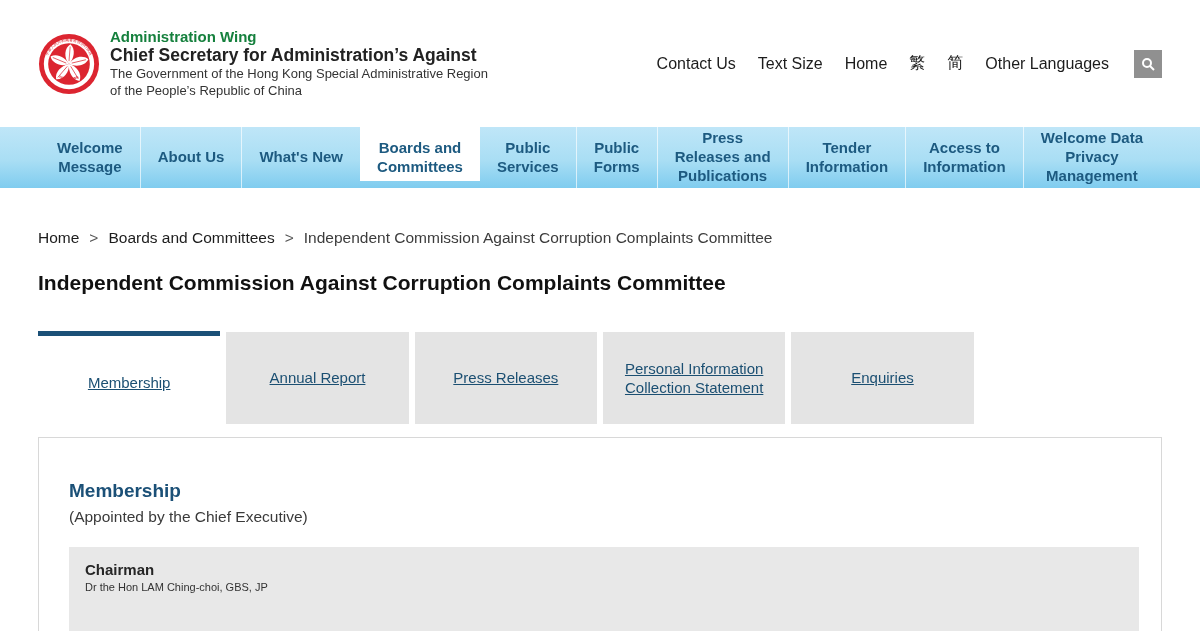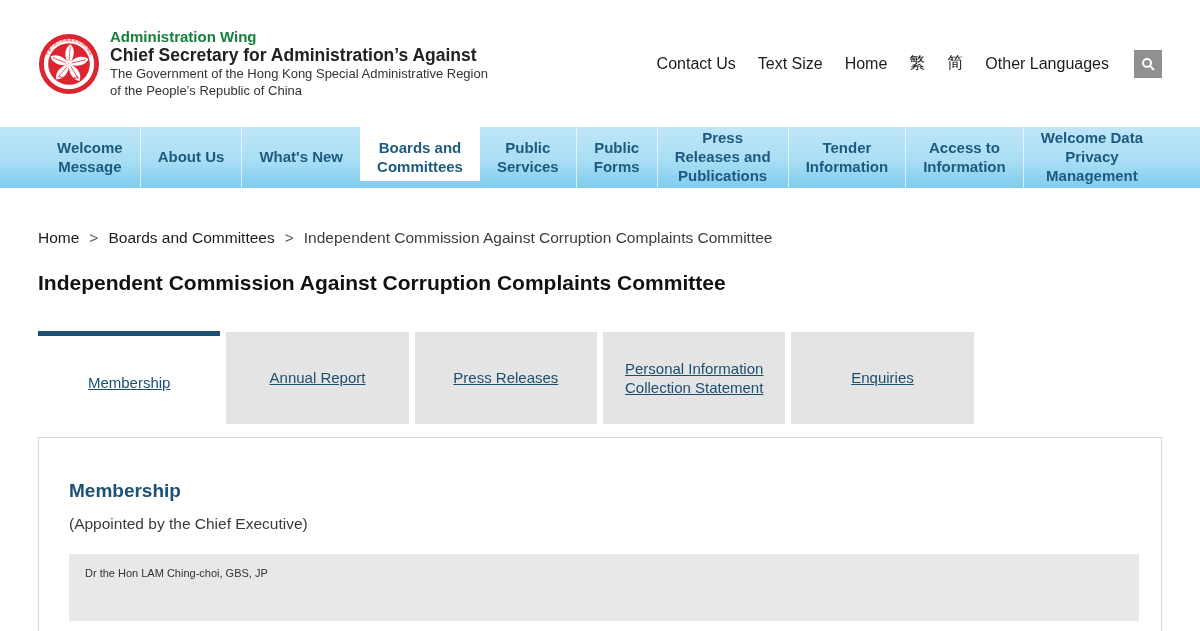--- a/index.html
+++ b/index.html
@@ -49,7 +49,7 @@
   .content-box { margin:8px 38px 0; border:1px solid #d8d8d8; height:260px; background:#fff; }
   .content-inner { padding:42px 22px 0 30px; }
   .section-heading { color:#1b5077; font-size:19px; font-weight:bold; }
-  .section-sub { margin-top:13px; font-size:15.5px; color:#3a3a3a; }
+  .section-sub { margin-top:6px; font-size:15.5px; color:#3a3a3a; }
   .role-panel { margin-top:21px; background:#e8e8e8; padding:12px 16px 40px; }
   .role-title { font-size:15px; font-weight:bold; color:#262626; line-height:1.4; }
   .role-name { font-size:11px; color:#333; line-height:1.4; }

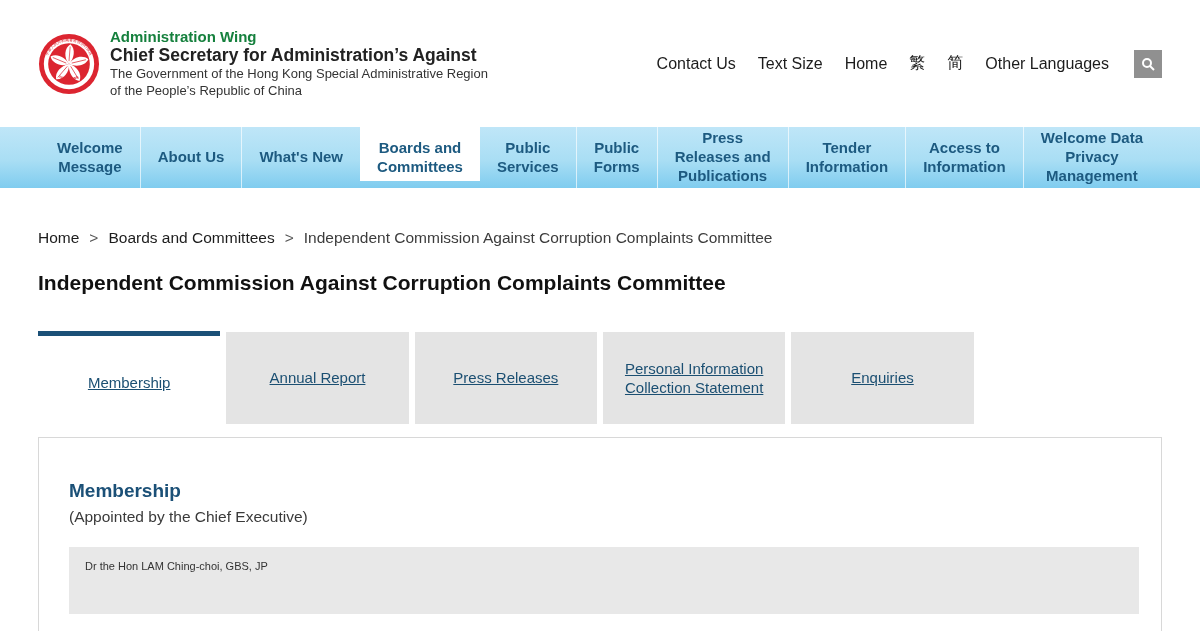--- a/index.html
+++ b/index.html
@@ -169,6 +169,7 @@
     <h2 class="section-heading">Membership</h2>
     <div class="section-sub">(Appointed by the Chief Executive)</div>
     <div class="role-panel">
+      <div class="role-title">Chairman</div>
       <div class="role-name">Dr the Hon LAM Ching-choi, GBS, JP</div>
     </div>
   </div>

